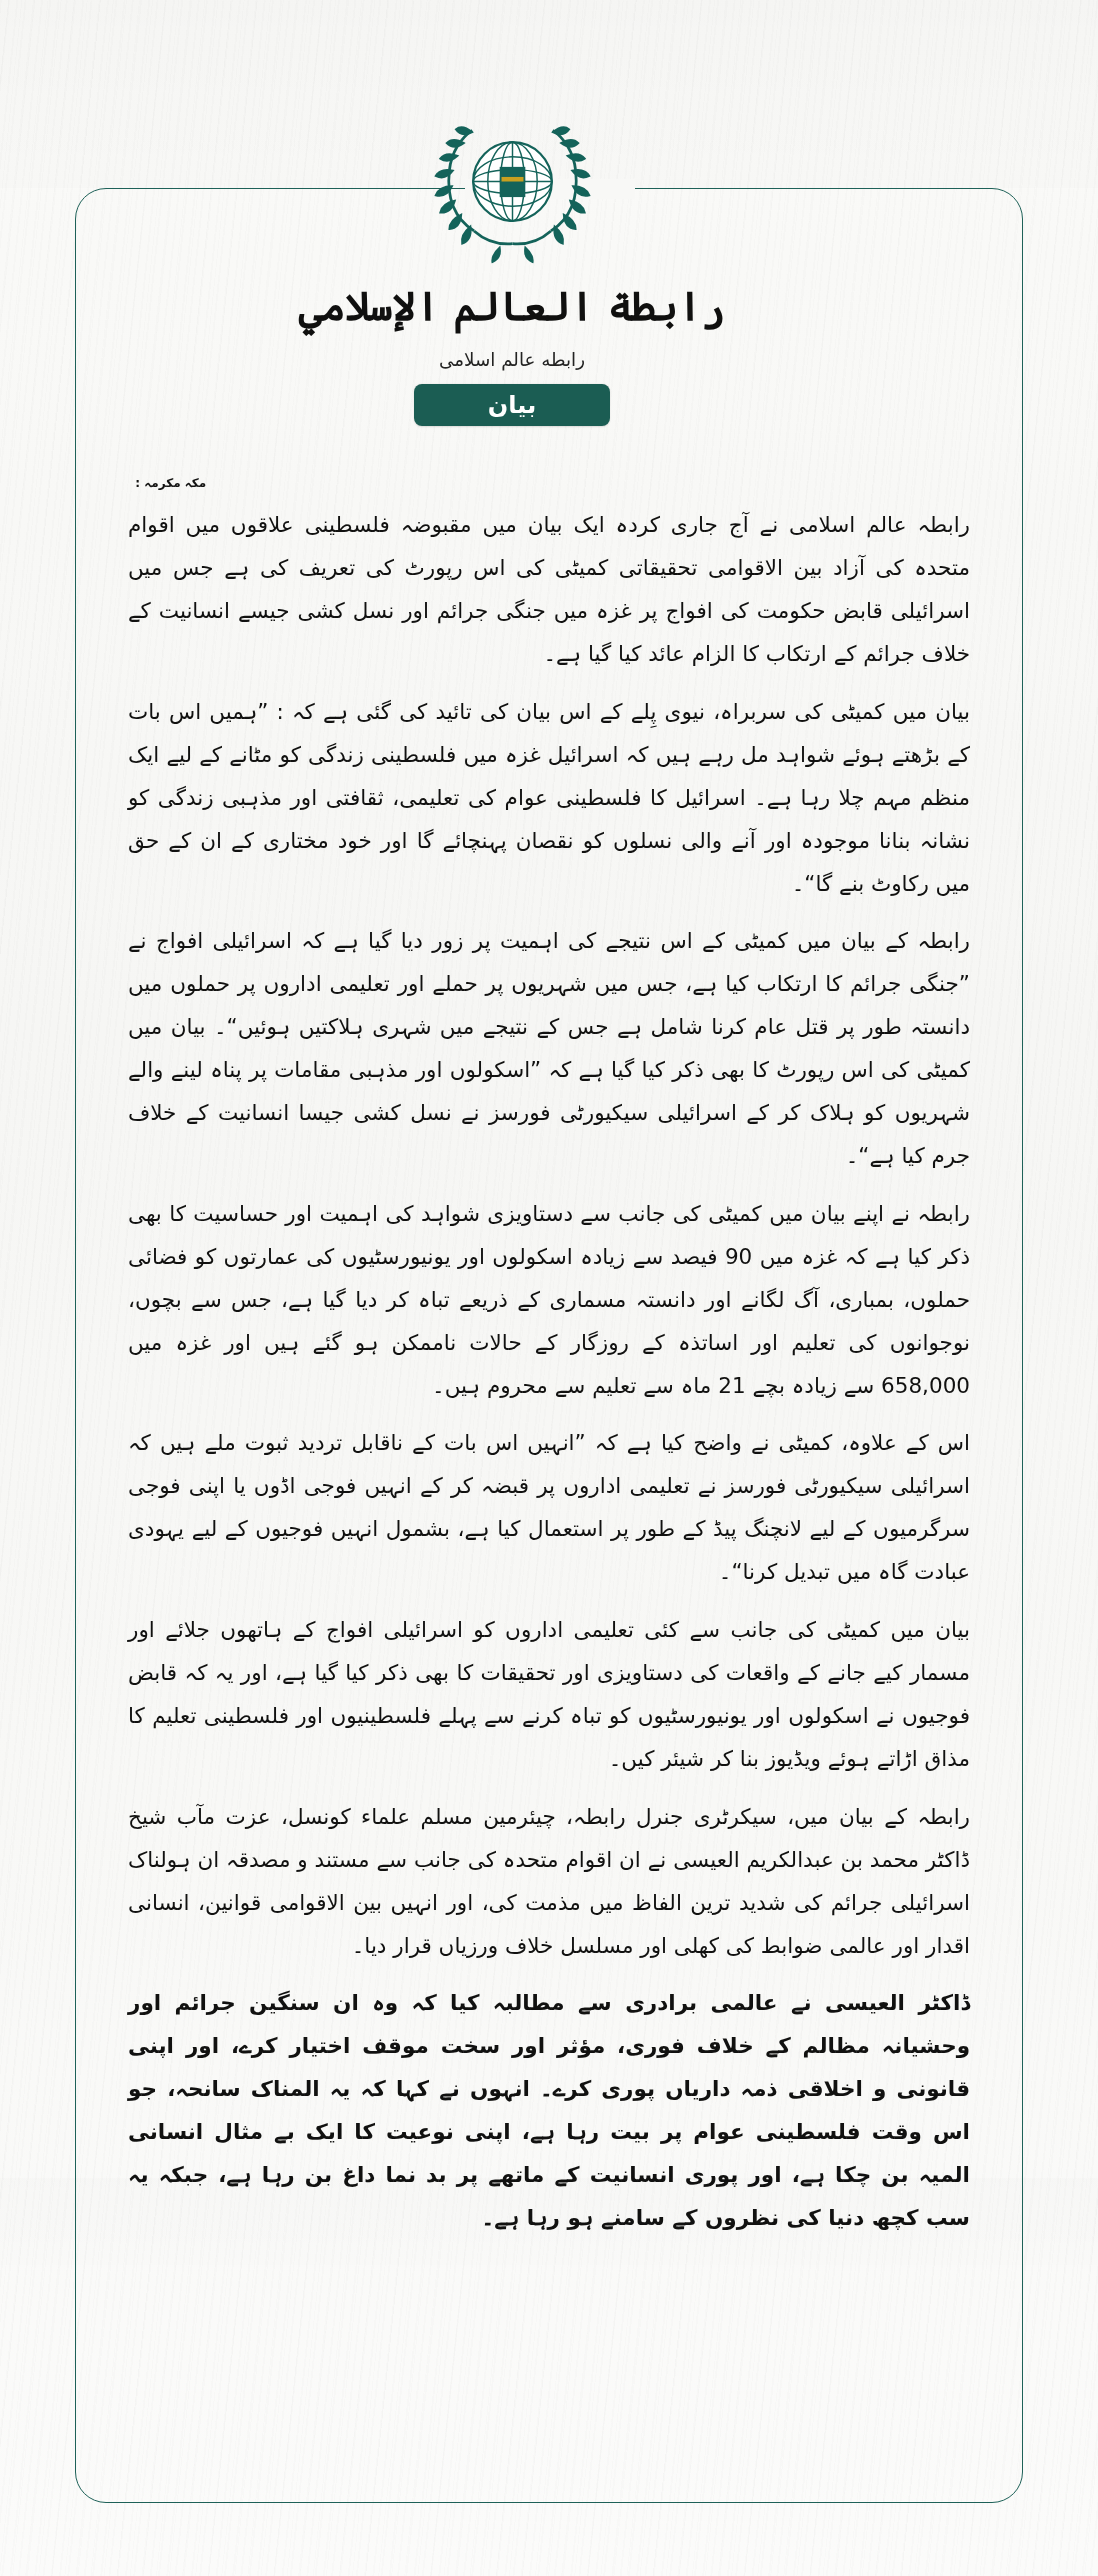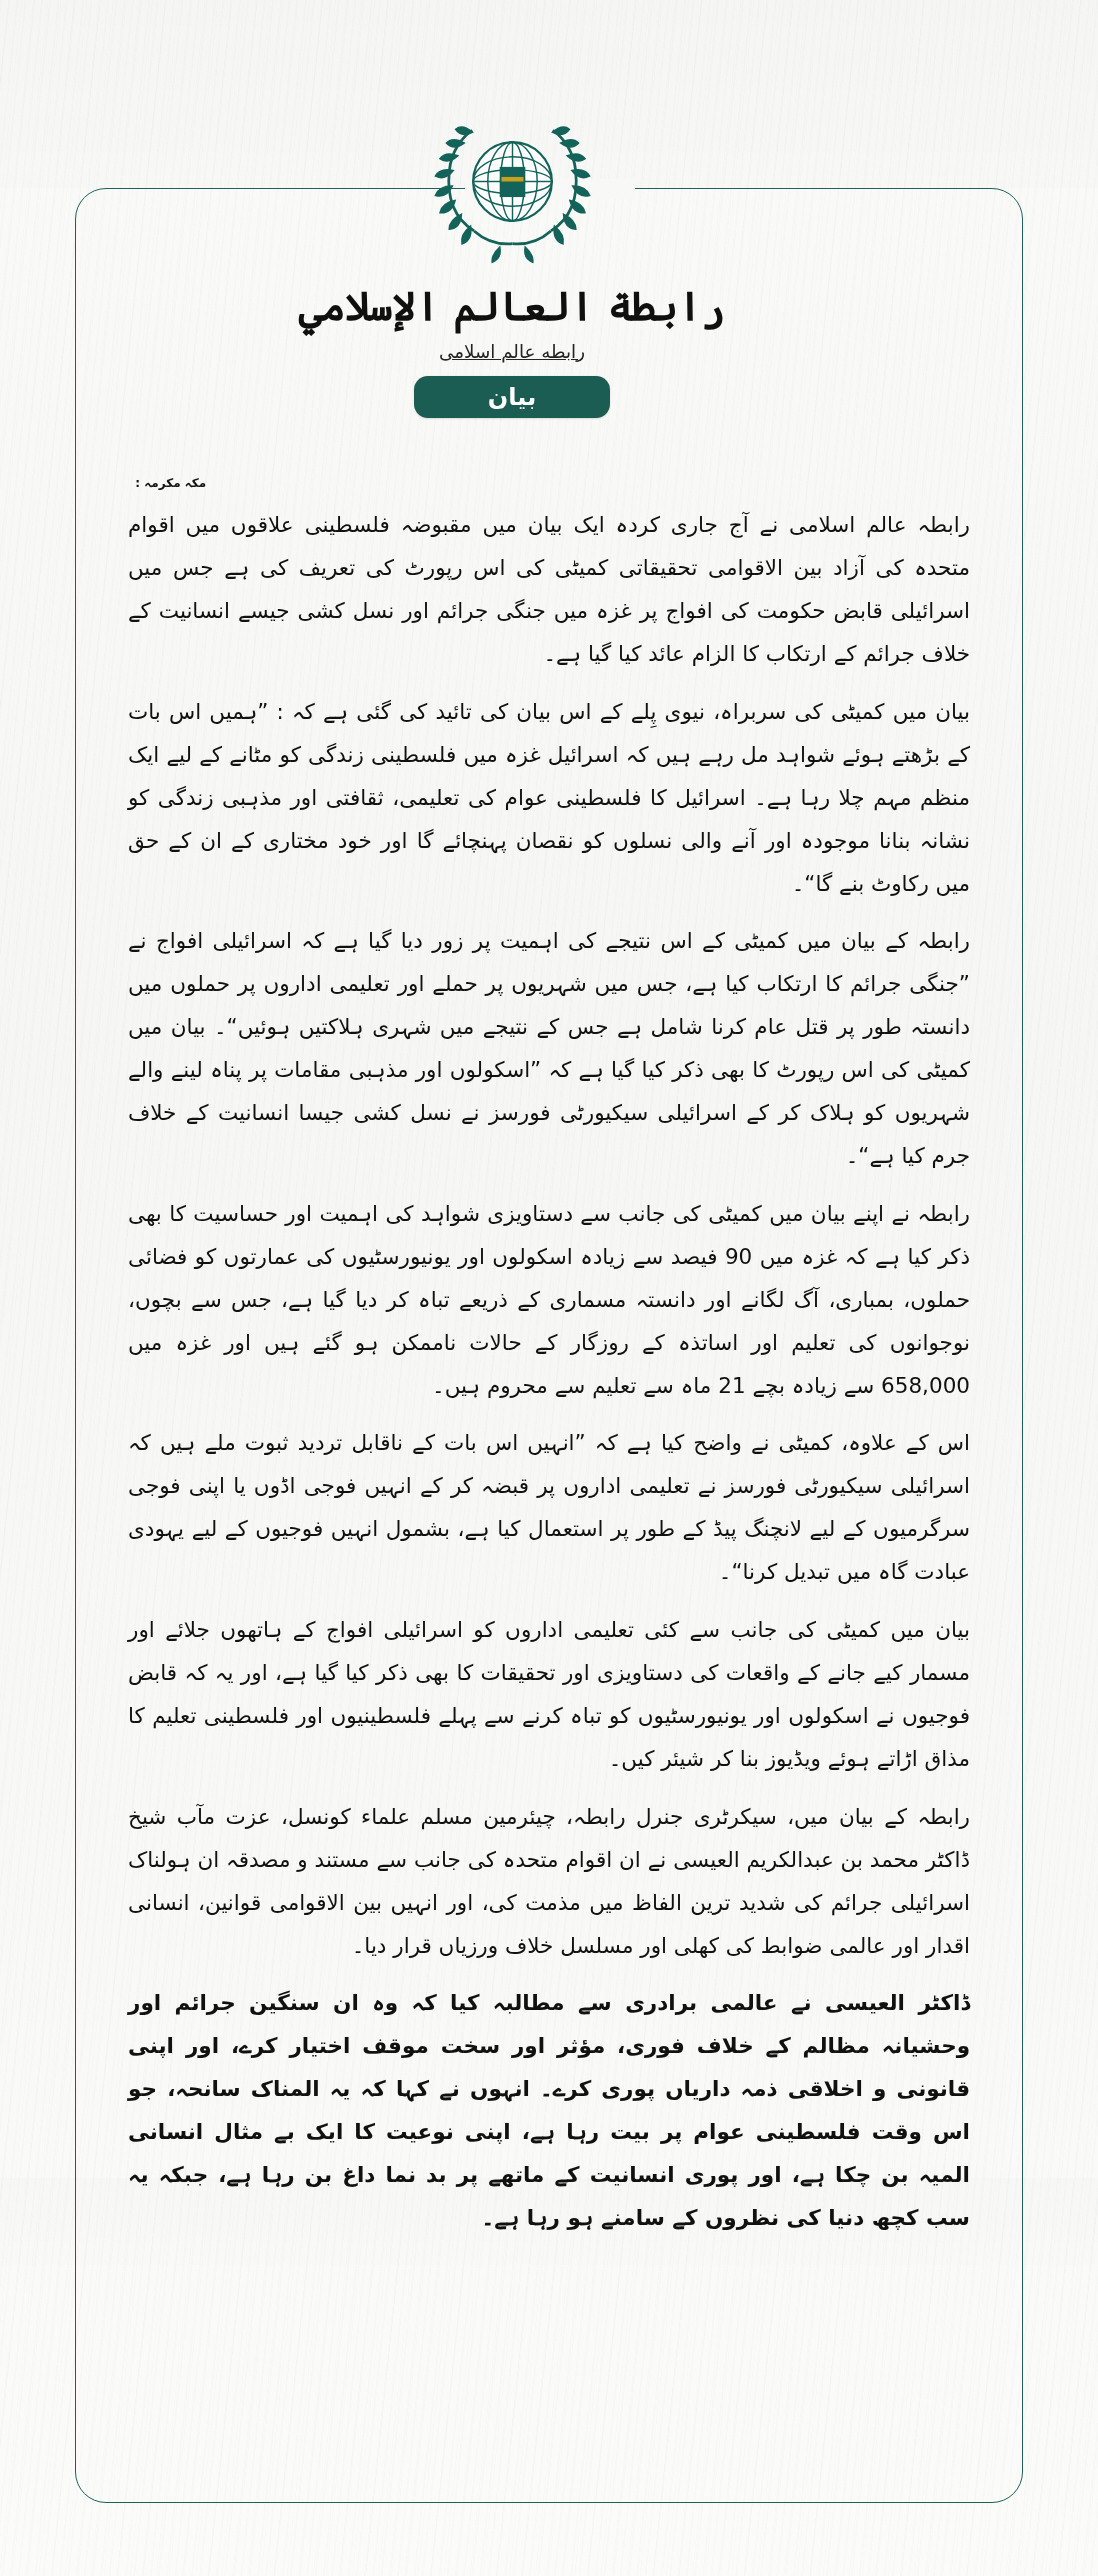--- a/index.html
+++ b/index.html
@@ -50,10 +50,10 @@
     direction:rtl; line-height:1.25; text-align:center;
   }
   .wordmark-ur{
-    margin-top:10px;
+    margin-top:18px;
     font-family:"DejaVu Sans","Liberation Sans",sans-serif;
     font-size:18.3px; font-weight:400; color:#232322; letter-spacing:2.7px;
-    direction:rtl; text-align:center;text-decoration:underline;
+    direction:rtl; text-align:center;
   }
   .badge{
     margin-top:14.6px;

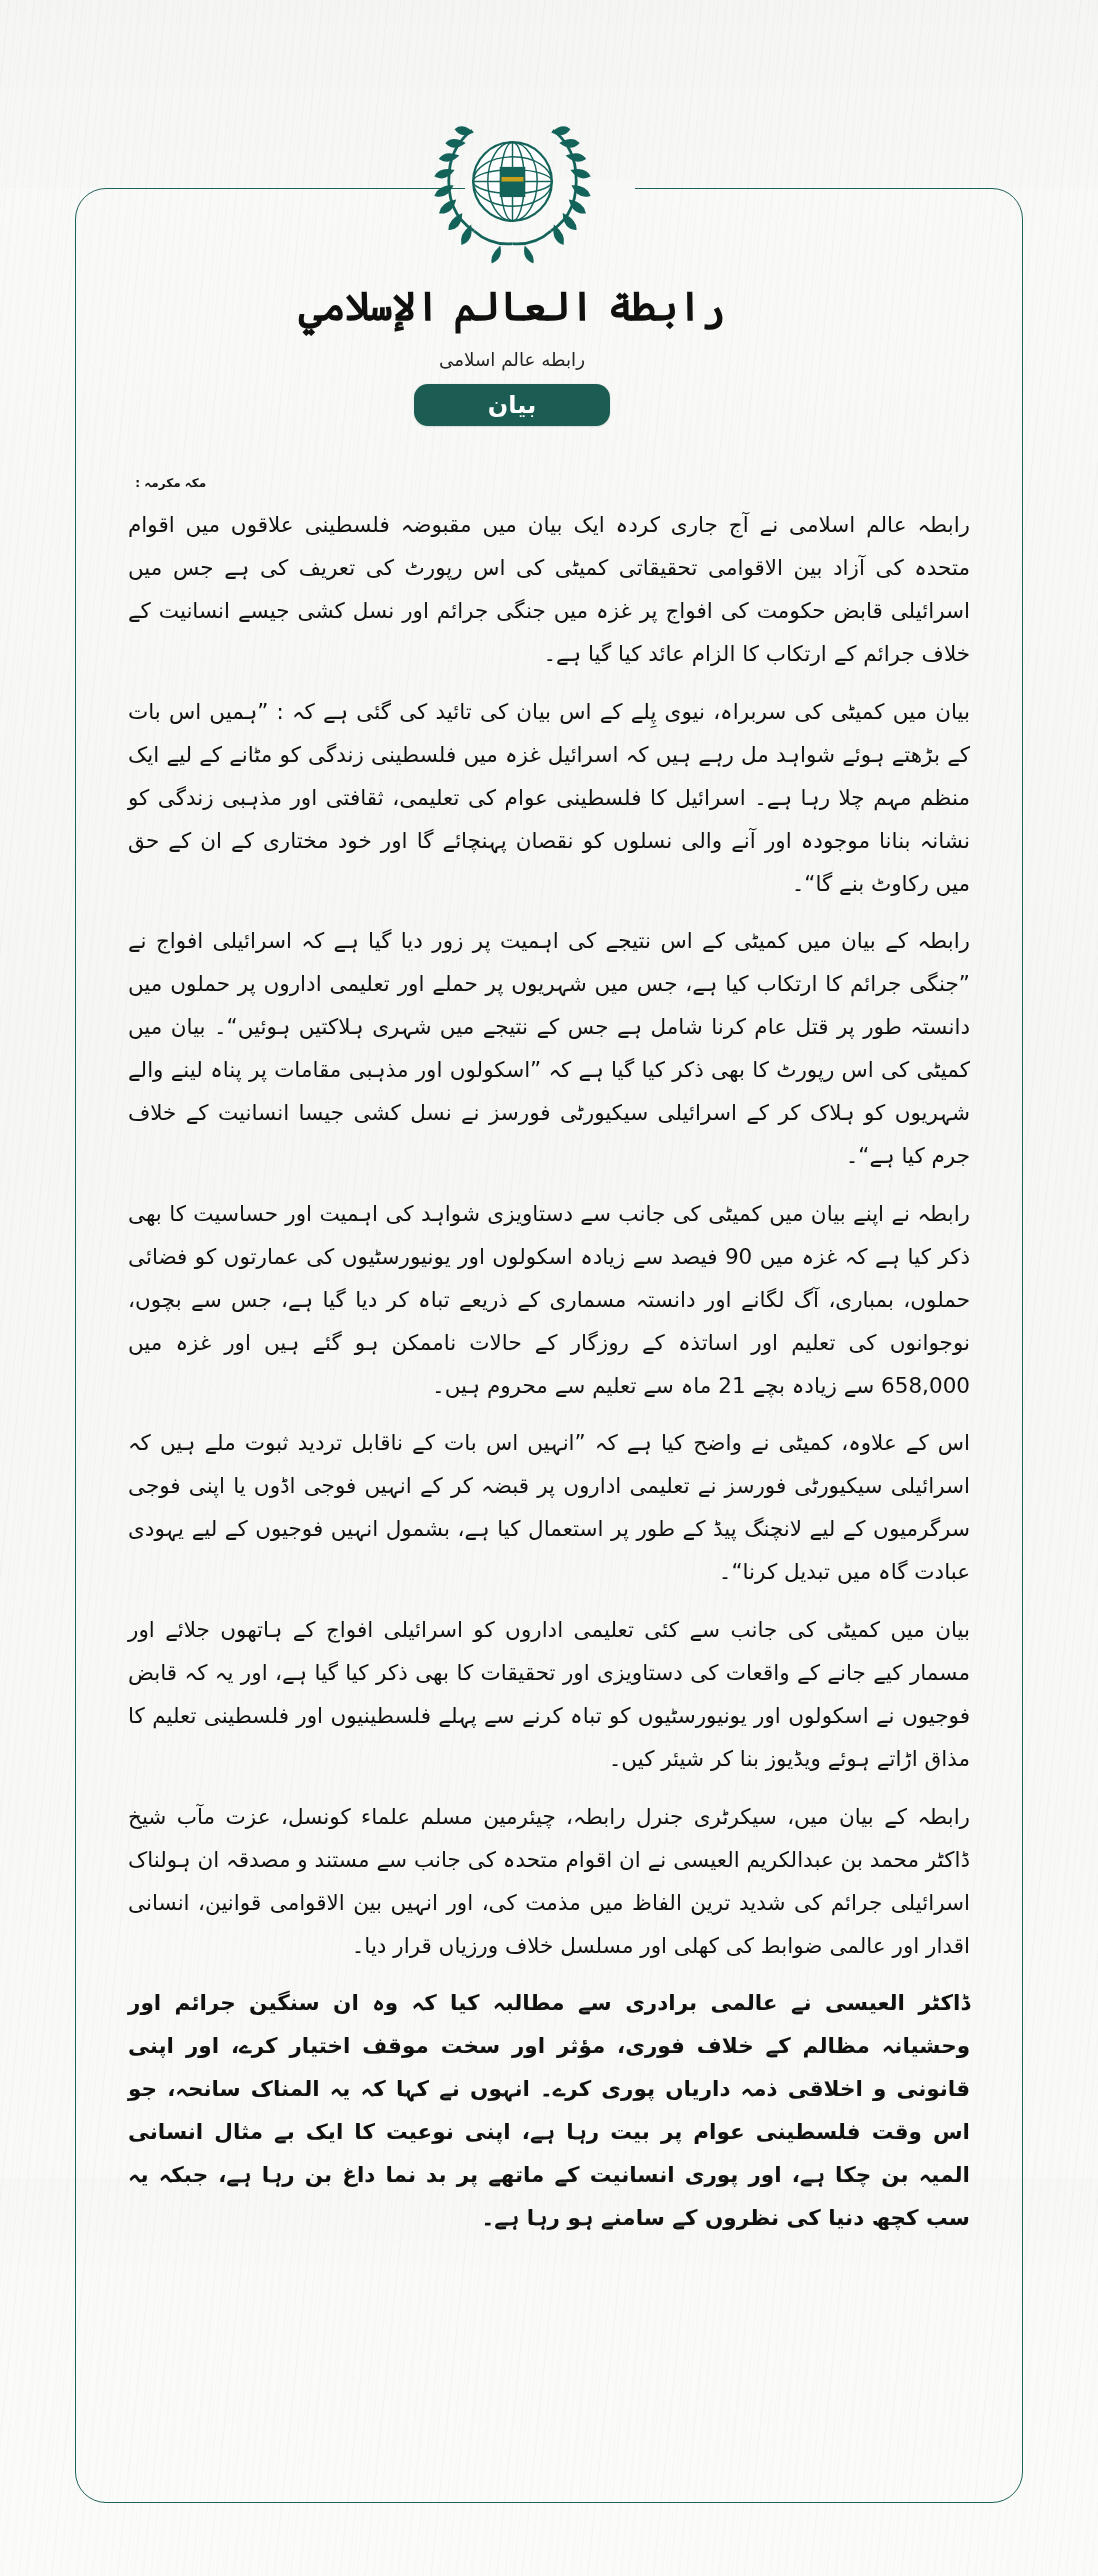--- a/index.html
+++ b/index.html
@@ -57,7 +57,7 @@
   }
   .badge{
     margin-top:14.6px;
-    width:196px; height:42px; border-radius:14px;
+    width:196px; height:42px; border-radius:8px;
     background:#1b5d53; color:#ffffff;
     display:flex; align-items:center; justify-content:center;
     font-family:"DejaVu Sans","Liberation Sans",sans-serif;

